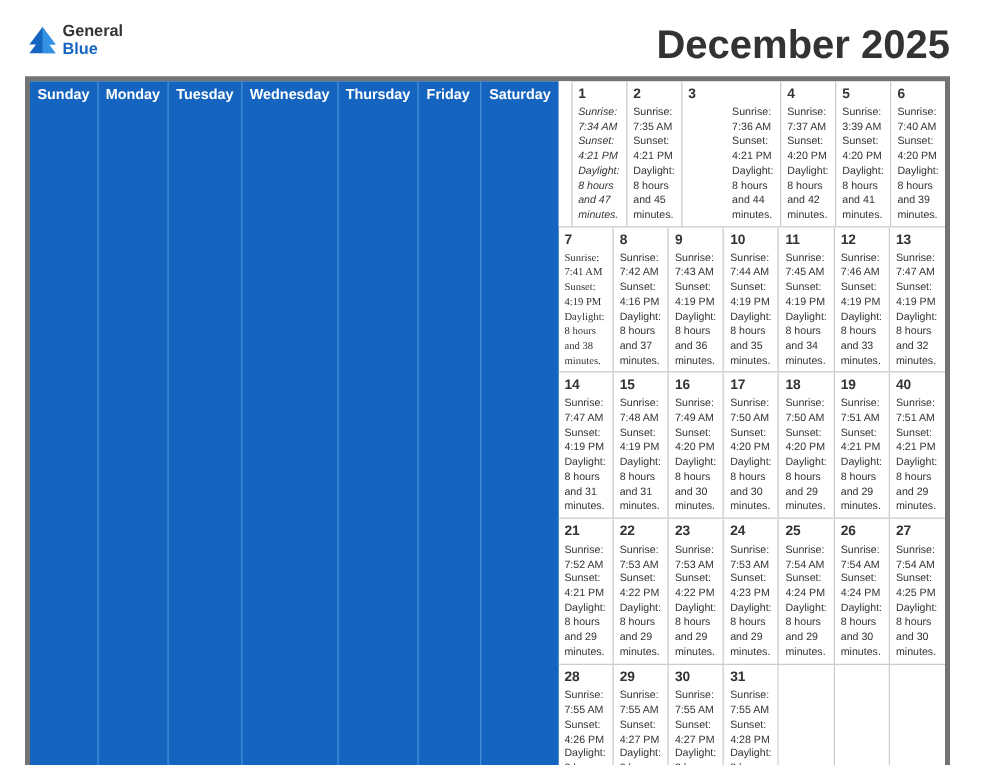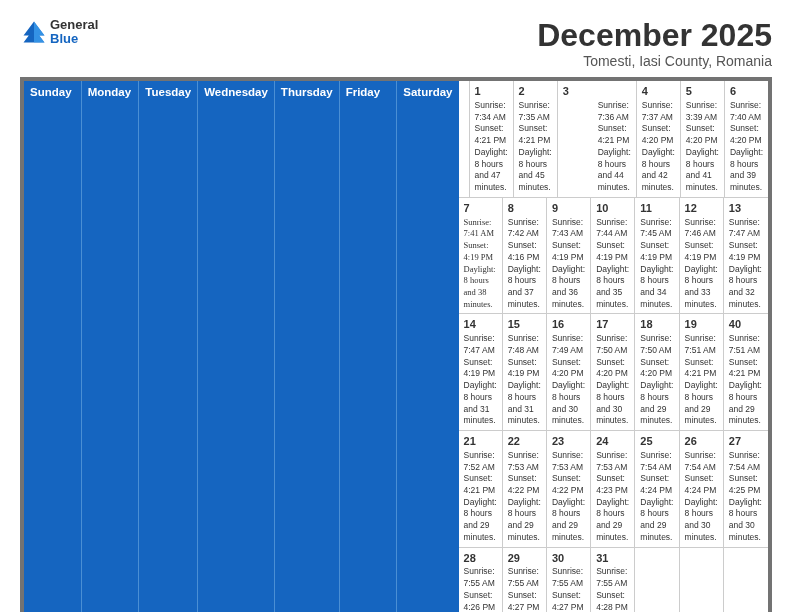--- a/index.html
+++ b/index.html
@@ -13,7 +13,7 @@
     .page {
       width: 792px;
       height: 612px;
-      padding: 18px 20px 14px 20px;
+      padding: 18px 32px 14px 20px;
       display: flex;
       flex-direction: column;
     }

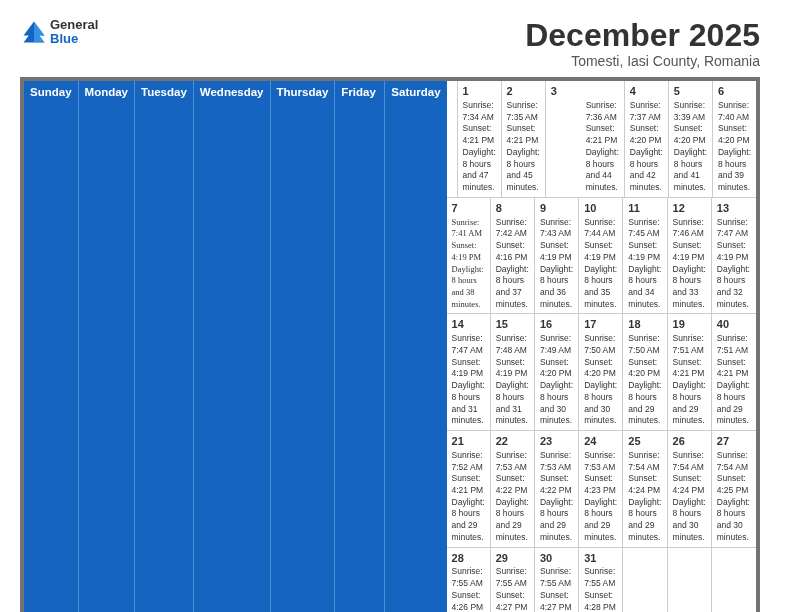--- a/index.html
+++ b/index.html
@@ -43,7 +43,7 @@
       margin-right: 2px;
     }
     .title-block {
-      text-align: right;
+      text-align: center;
     }
     .month-title {
       font-size: 32px;

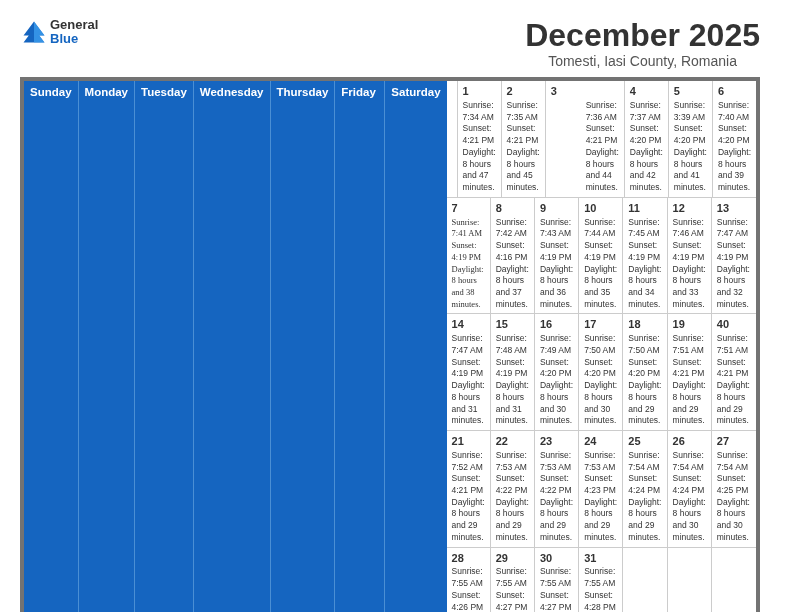--- a/index.html
+++ b/index.html
@@ -127,7 +127,6 @@
     </div>
     <div class="title-block">
       <div class="month-title">December 2025</div>
-      <div class="location">Tomesti, Iasi County, Romania</div>
     </div>
   </div>
 

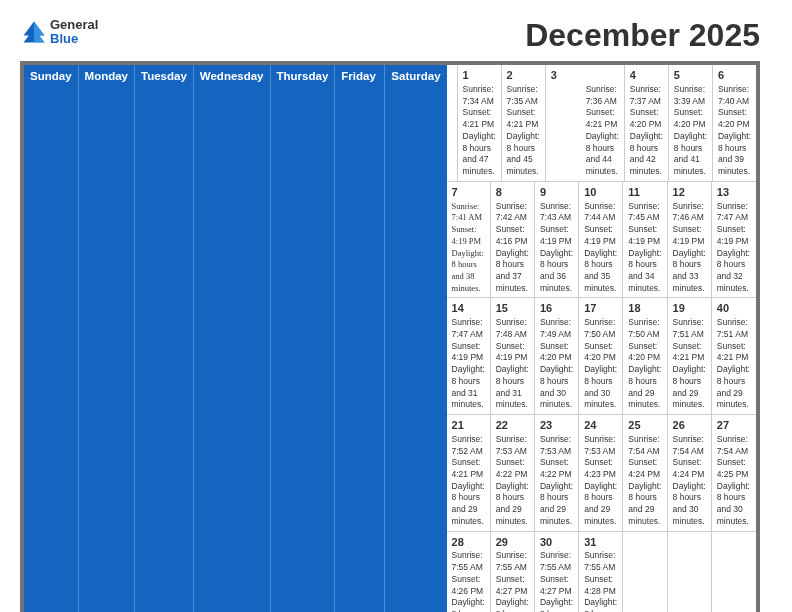--- a/index.html
+++ b/index.html
@@ -145,7 +145,7 @@
           <div class="cal-cell empty"></div>
           <div class="cal-cell">
             <div class="day-number">1</div>
-            <div class="cell-text" style="white-space: pre-line;">Sunrise: 7:34 AM
+            <div class="cell-text" style="white-space: pre-line; font-style: italic;">Sunrise: 7:34 AM
 Sunset: 4:21 PM
 Daylight: 8 hours and 47 minutes.</div>
           </div>

